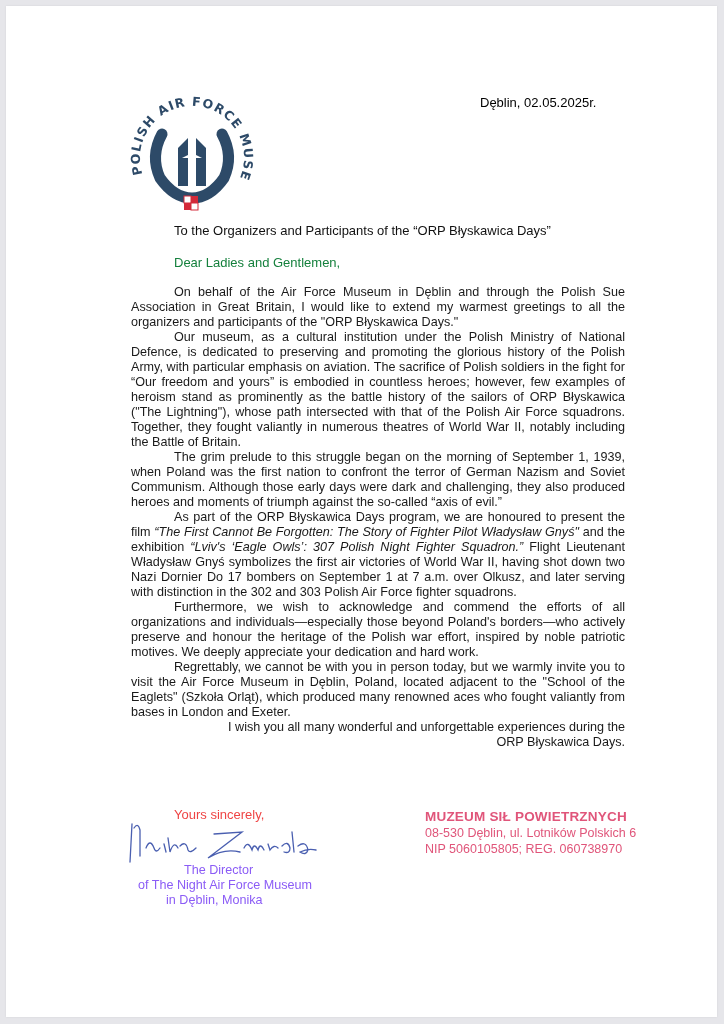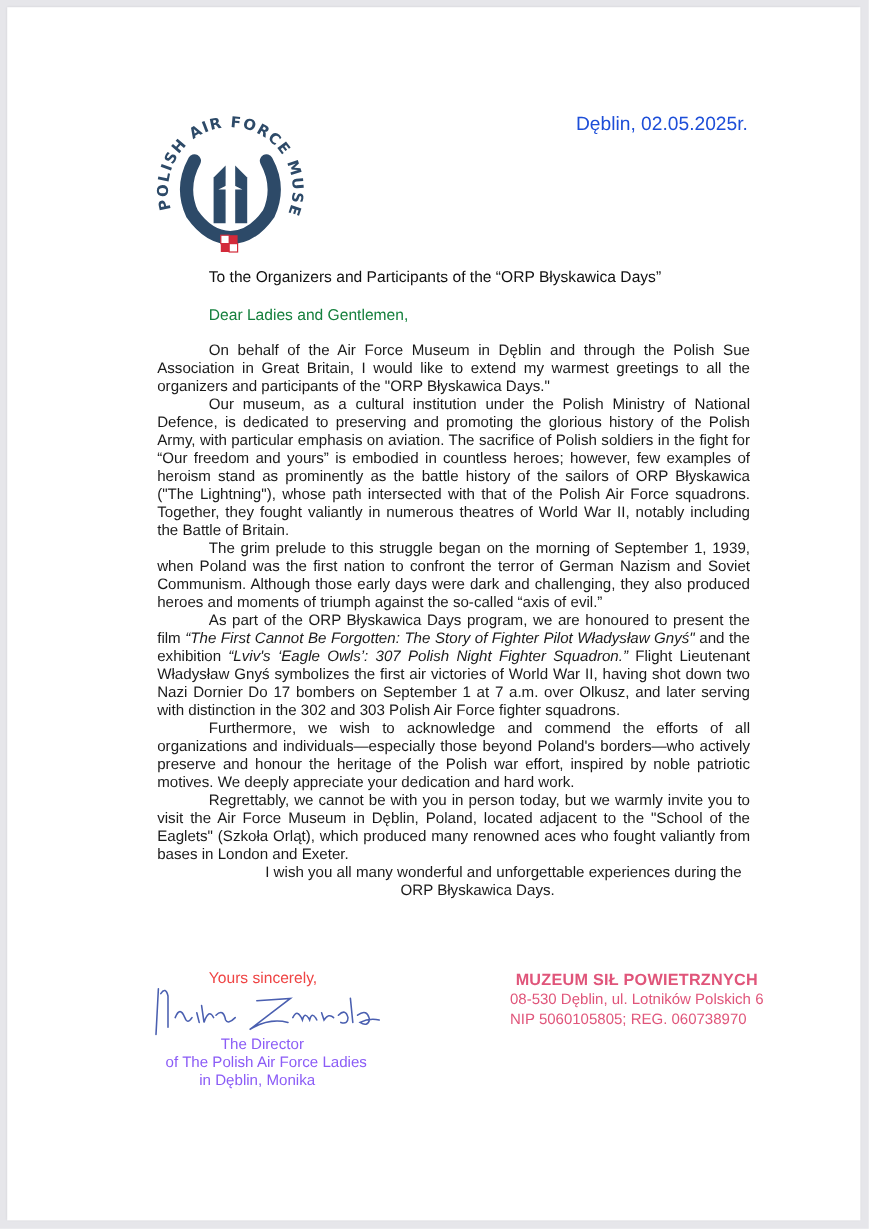--- a/index.html
+++ b/index.html
@@ -18,7 +18,7 @@
     }
     .abs { position: absolute; }
     .logo { left: 116px; top: 80px; width: 140px; height: 130px; }
-    .place-date { left: 474px; top: 89px; font-size: 16px; color: #1d4ed8; }
+    .place-date { left: 474px; top: 89px; font-size: 13px; color: #000000; }
     .recipient { left: 474px; top: 149px; font-size: 13px; font-weight: bold; color: #111; line-height: 16px; }
     .subject { left: 168px; top: 217px; font-size: 13px; font-weight: normal; color: #111; }
     .salutation { left: 168px; top: 249px; font-size: 13px; color: #15803d; }

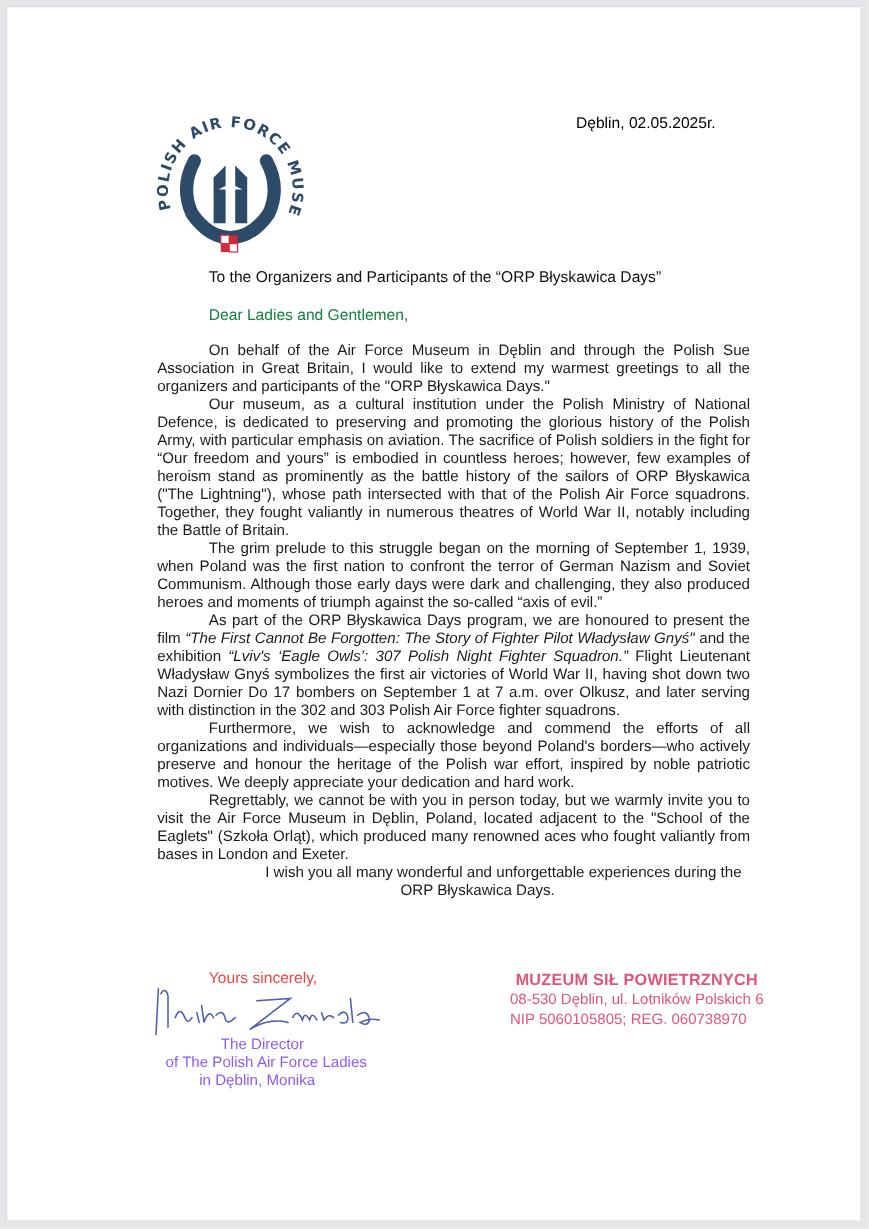--- a/index.html
+++ b/index.html
@@ -28,7 +28,7 @@
       text-align: justify;
     }
     .body-text p { margin: 0; text-indent: 43px; }
-    .body-text p.last-short { text-align: center; margin-left: 40px; }
+    .body-text p.last-short { text-align: right; margin-left: 40px; }
     .closing { left: 168px; top: 801px; font-size: 13px; color: #ef4444; }
     .signature { left: 118px; top: 812px; width: 210px; height: 50px; }
     .signer { left: 150px; top: 857px; width: 200px; font-size: 12.6px; line-height: 15px; color: #8b5cf6; text-align: left; }

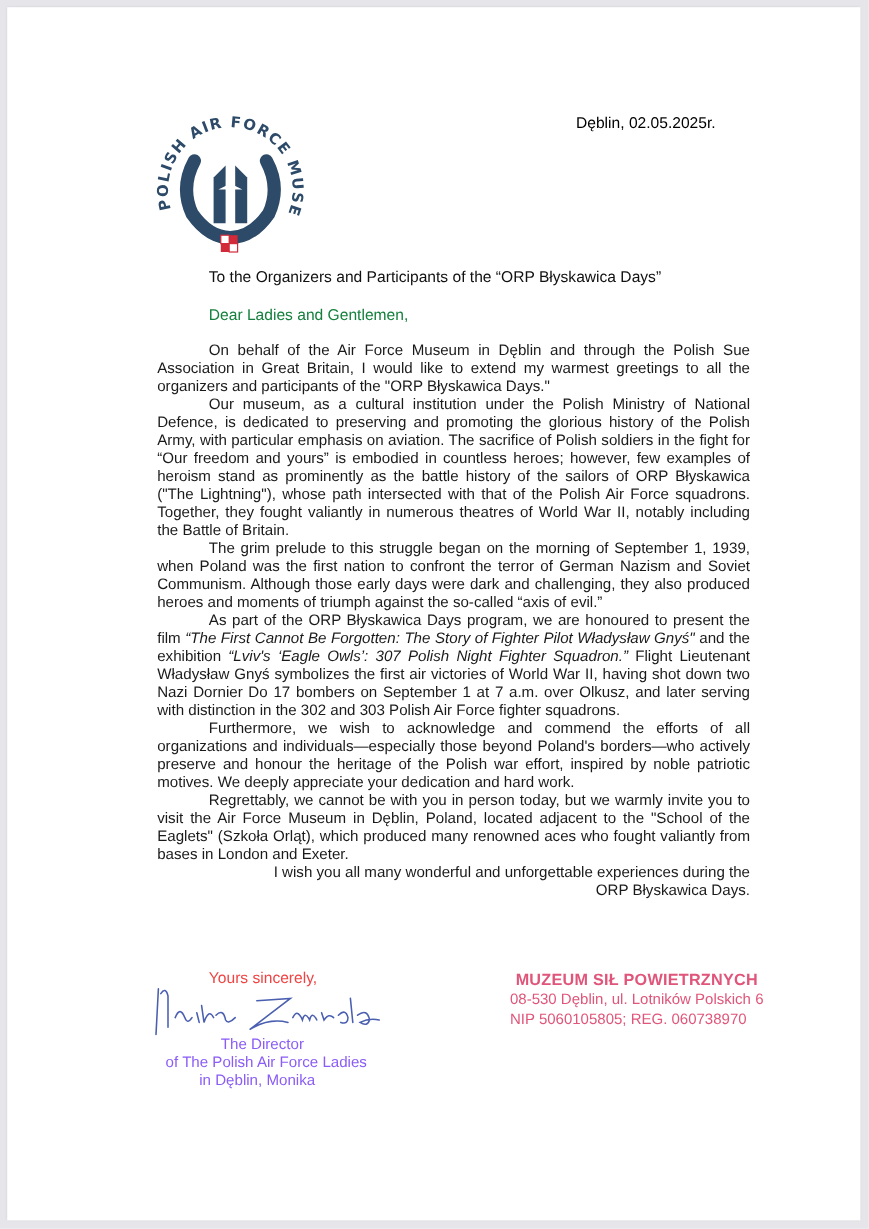--- a/index.html
+++ b/index.html
@@ -36,7 +36,7 @@
     .signer div:nth-child(2) { padding-left: 0; margin-left: -18px; }
     .signer div:nth-child(3) { padding-left: 10px; }
     .stamp { left: 419px; top: 803px; color: #e0557a; line-height: 16px; }
-    .stamp .stamp-title { font-size: 13.5px; font-weight: bold; letter-spacing: 0.2px; text-align: center; }
+    .stamp .stamp-title { font-size: 13.5px; font-weight: bold; letter-spacing: 0.2px; }
     .stamp .stamp-line { font-size: 12.5px; }
     em { font-style: italic; }
   </style>

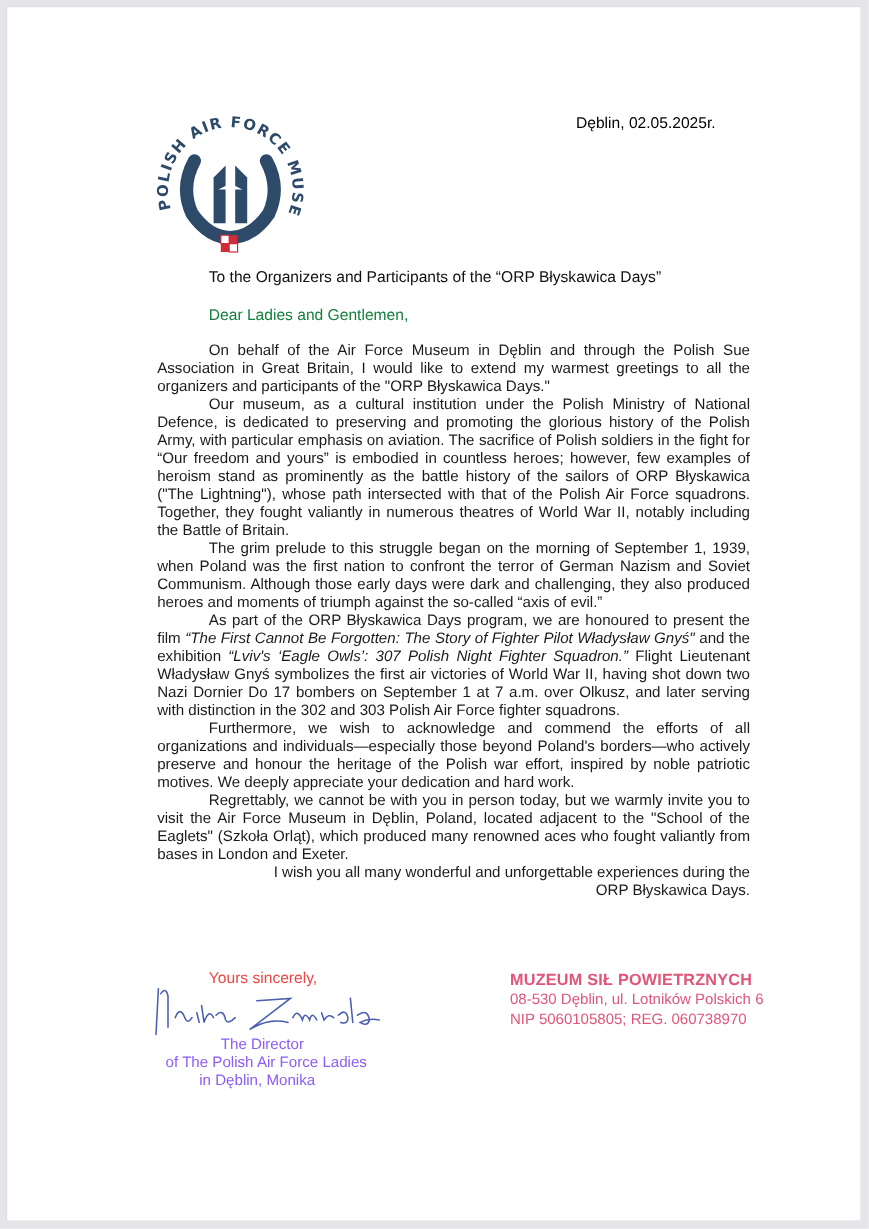--- a/index.html
+++ b/index.html
@@ -97,7 +97,7 @@
 
   <div class="abs signer">
     <div>The Director</div>
-    <div>of The Polish Air Force Ladies</div>
+    <div>of The Night Air Force Museum</div>
     <div>in Dęblin, Monika</div>
   </div>
 

